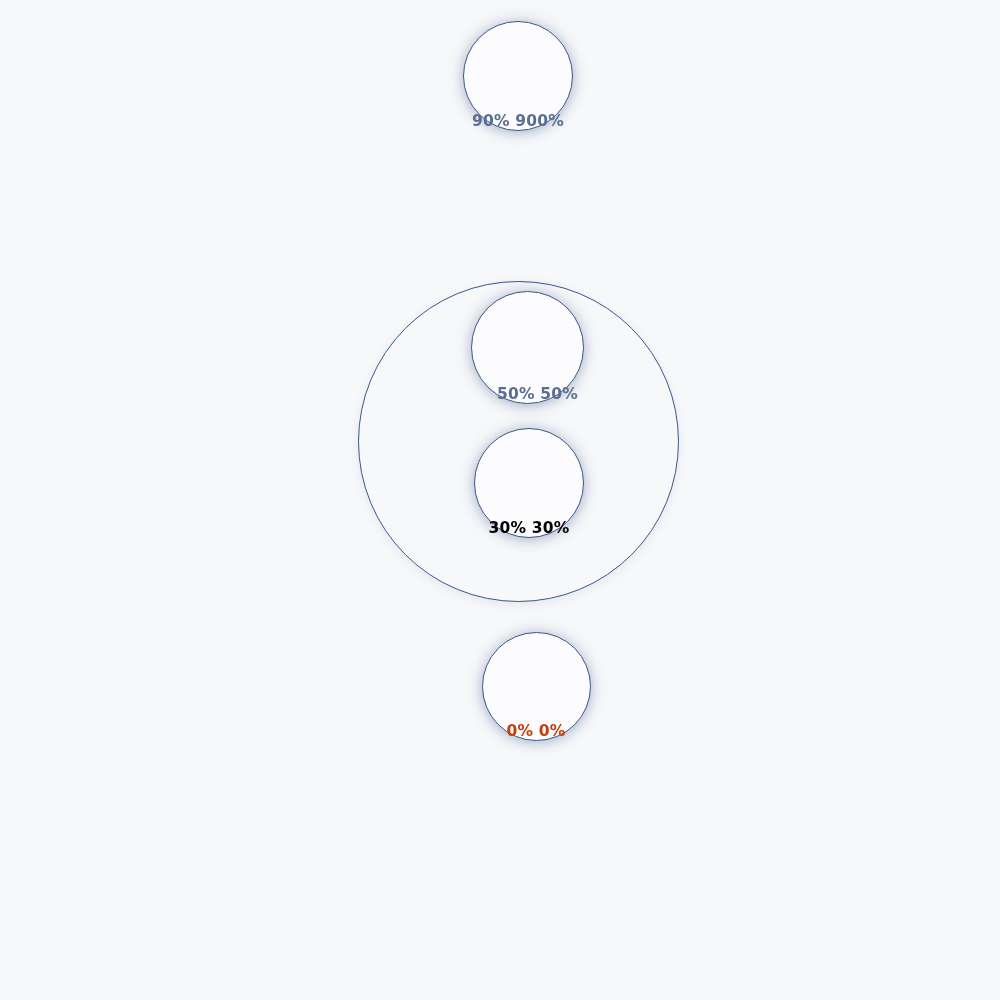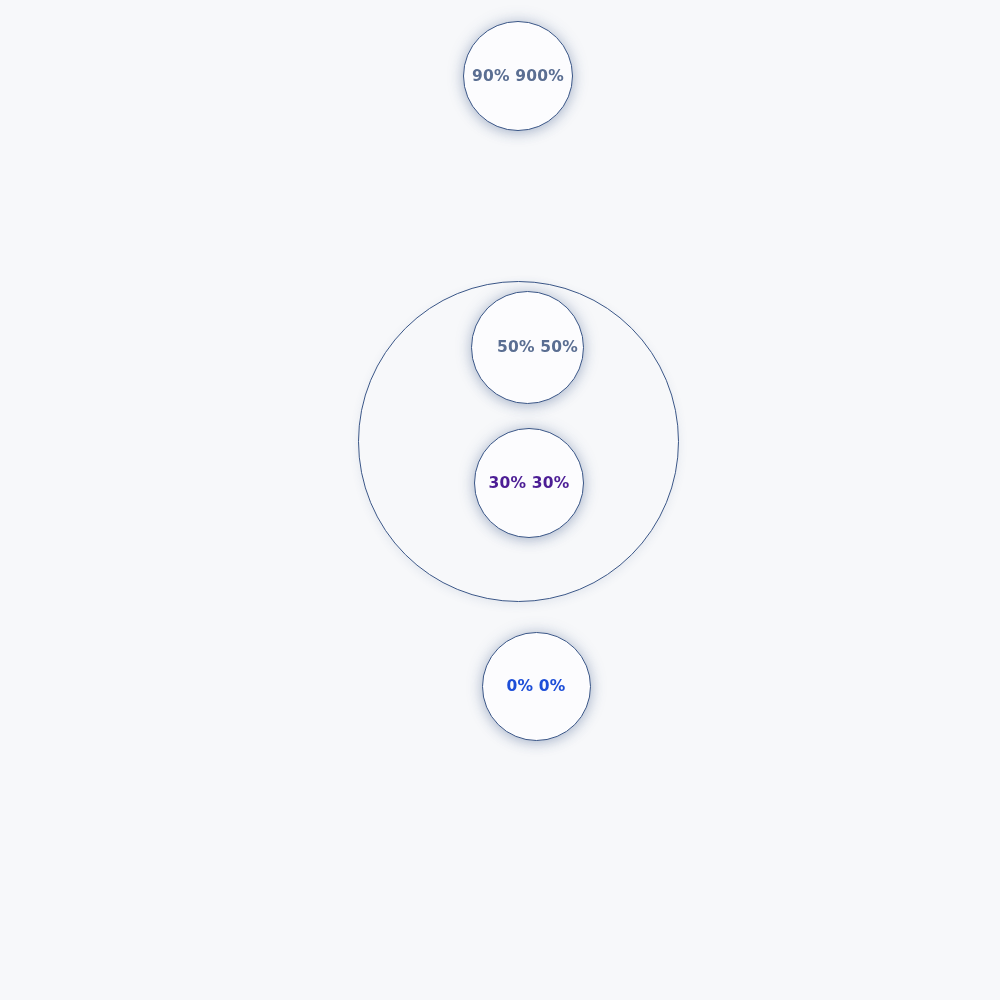--- a/index.html
+++ b/index.html
@@ -24,7 +24,7 @@
     box-sizing: border-box;
     border-radius: 50%;
     display: flex;
-    align-items: center;
+    align-items: flex-end;
     justify-content: center;
     background: #fbfbfd;
   }

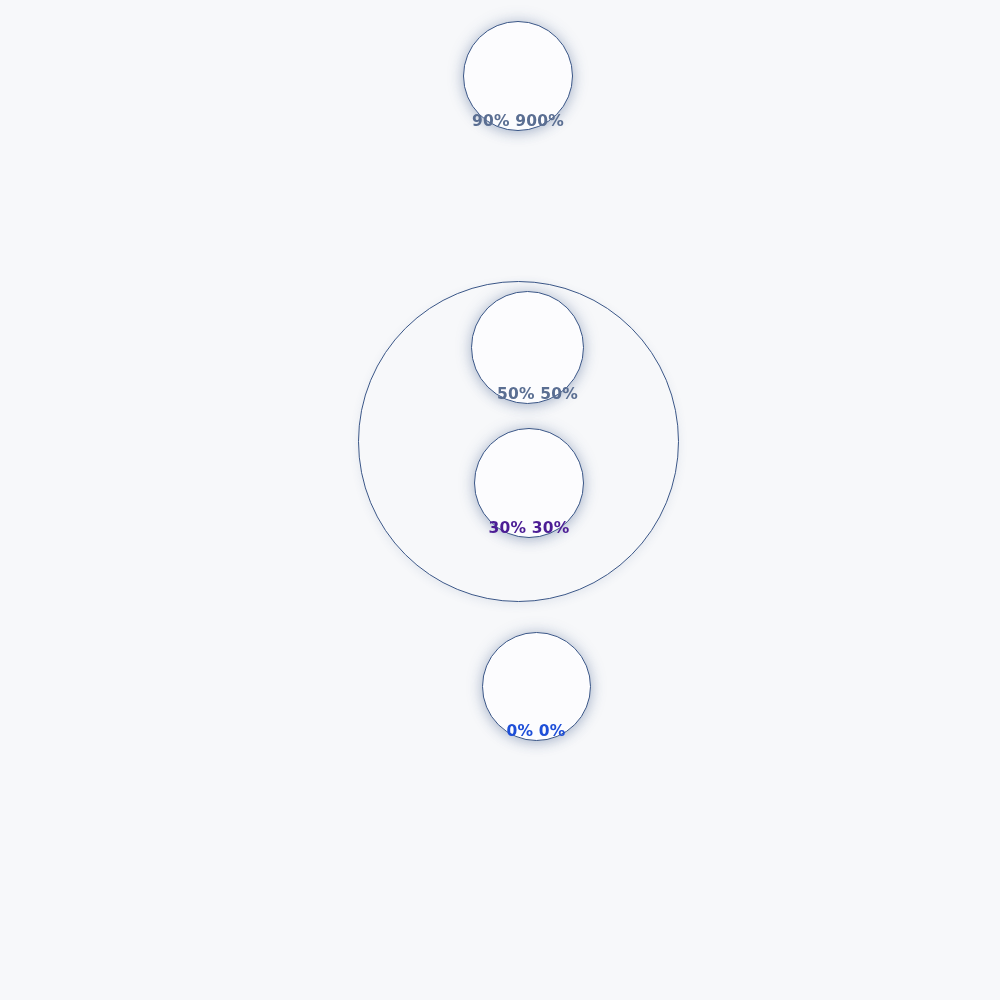--- a/index.html
+++ b/index.html
@@ -65,7 +65,7 @@
   </div>
 
   <div class="circle node" style="width: 110px; height: 110px; left: 474px; top: 428px; border-color: rgb(58, 86, 135);">
-    <span class="circle-label" style="color: #4c1d95;">30% 30%</span>
+    <span class="circle-label" style="color: #000000;">30% 30%</span>
   </div>
 
   <div class="circle node" style="width: 109px; height: 109px; left: 481.5px; top: 631.5px; border-color: rgb(58, 86, 135);">

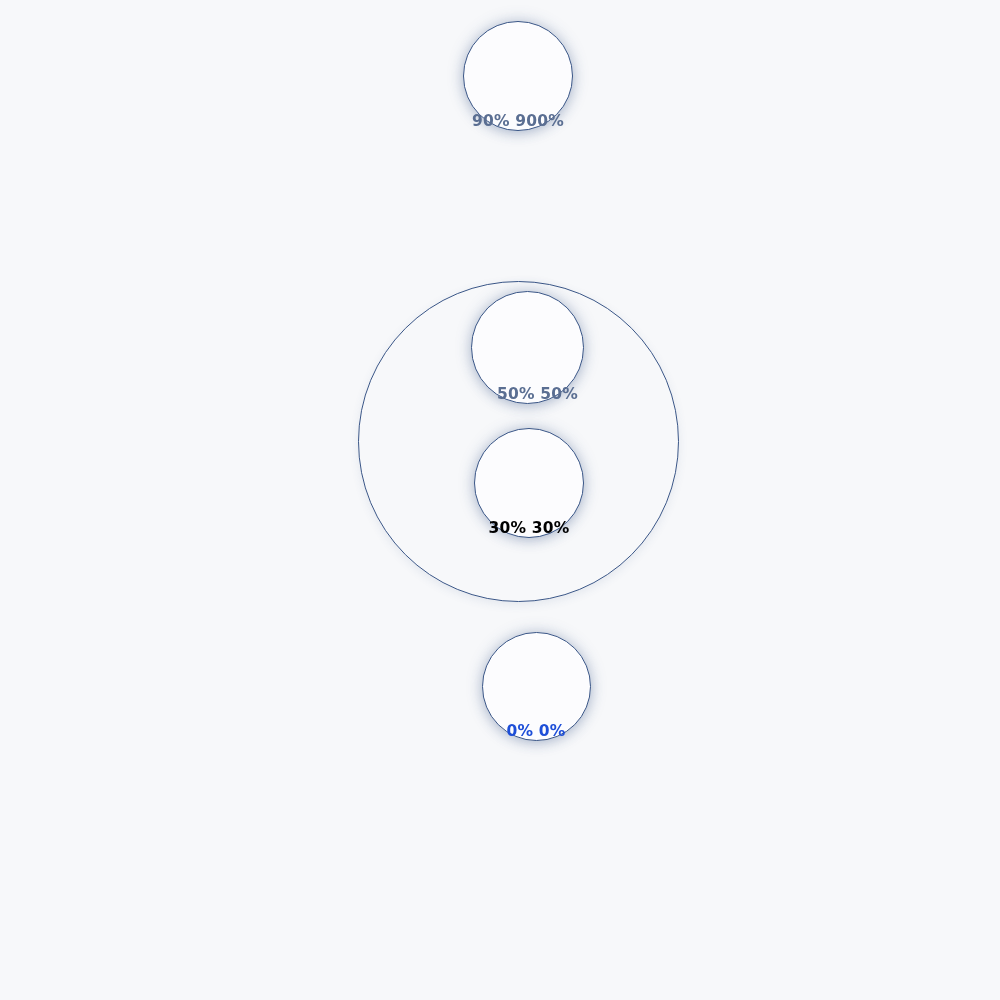--- a/index.html
+++ b/index.html
@@ -69,7 +69,7 @@
   </div>
 
   <div class="circle node" style="width: 109px; height: 109px; left: 481.5px; top: 631.5px; border-color: rgb(58, 86, 135);">
-    <span class="circle-label" style="color: #1d4ed8;">0% 0%</span>
+    <span class="circle-label" style="color: #c2410c;">0% 0%</span>
   </div>
 
 </div>

